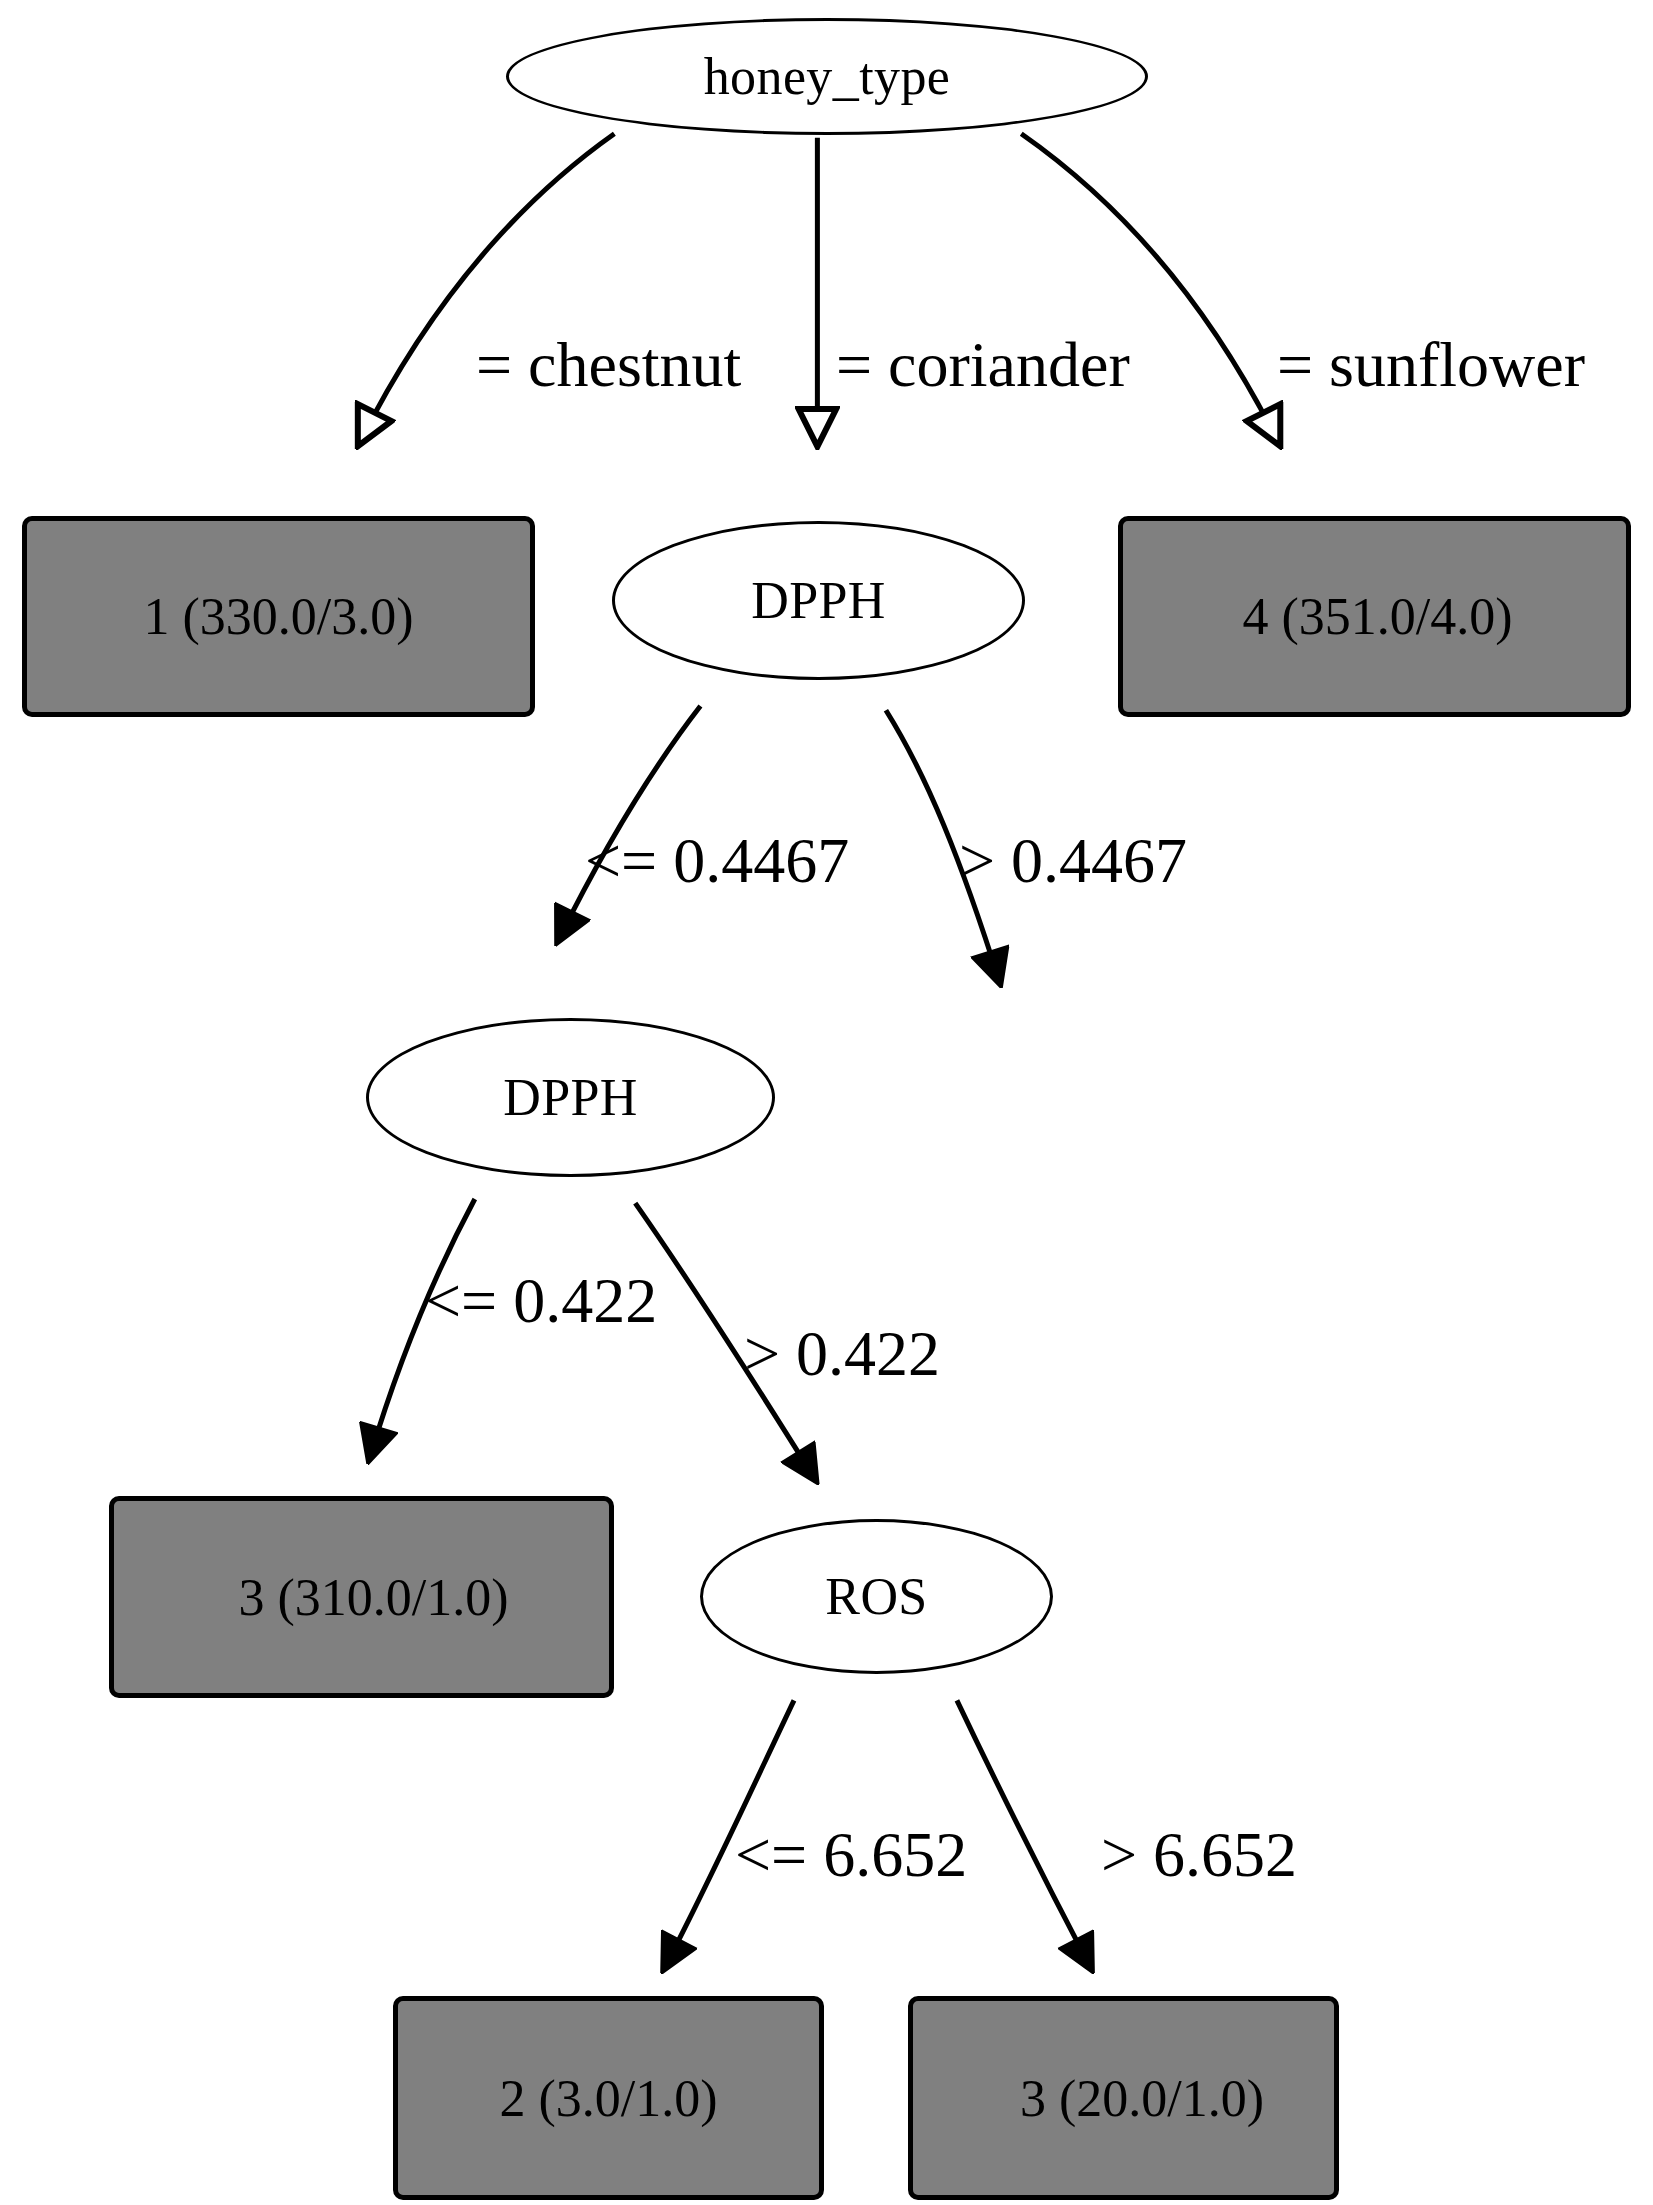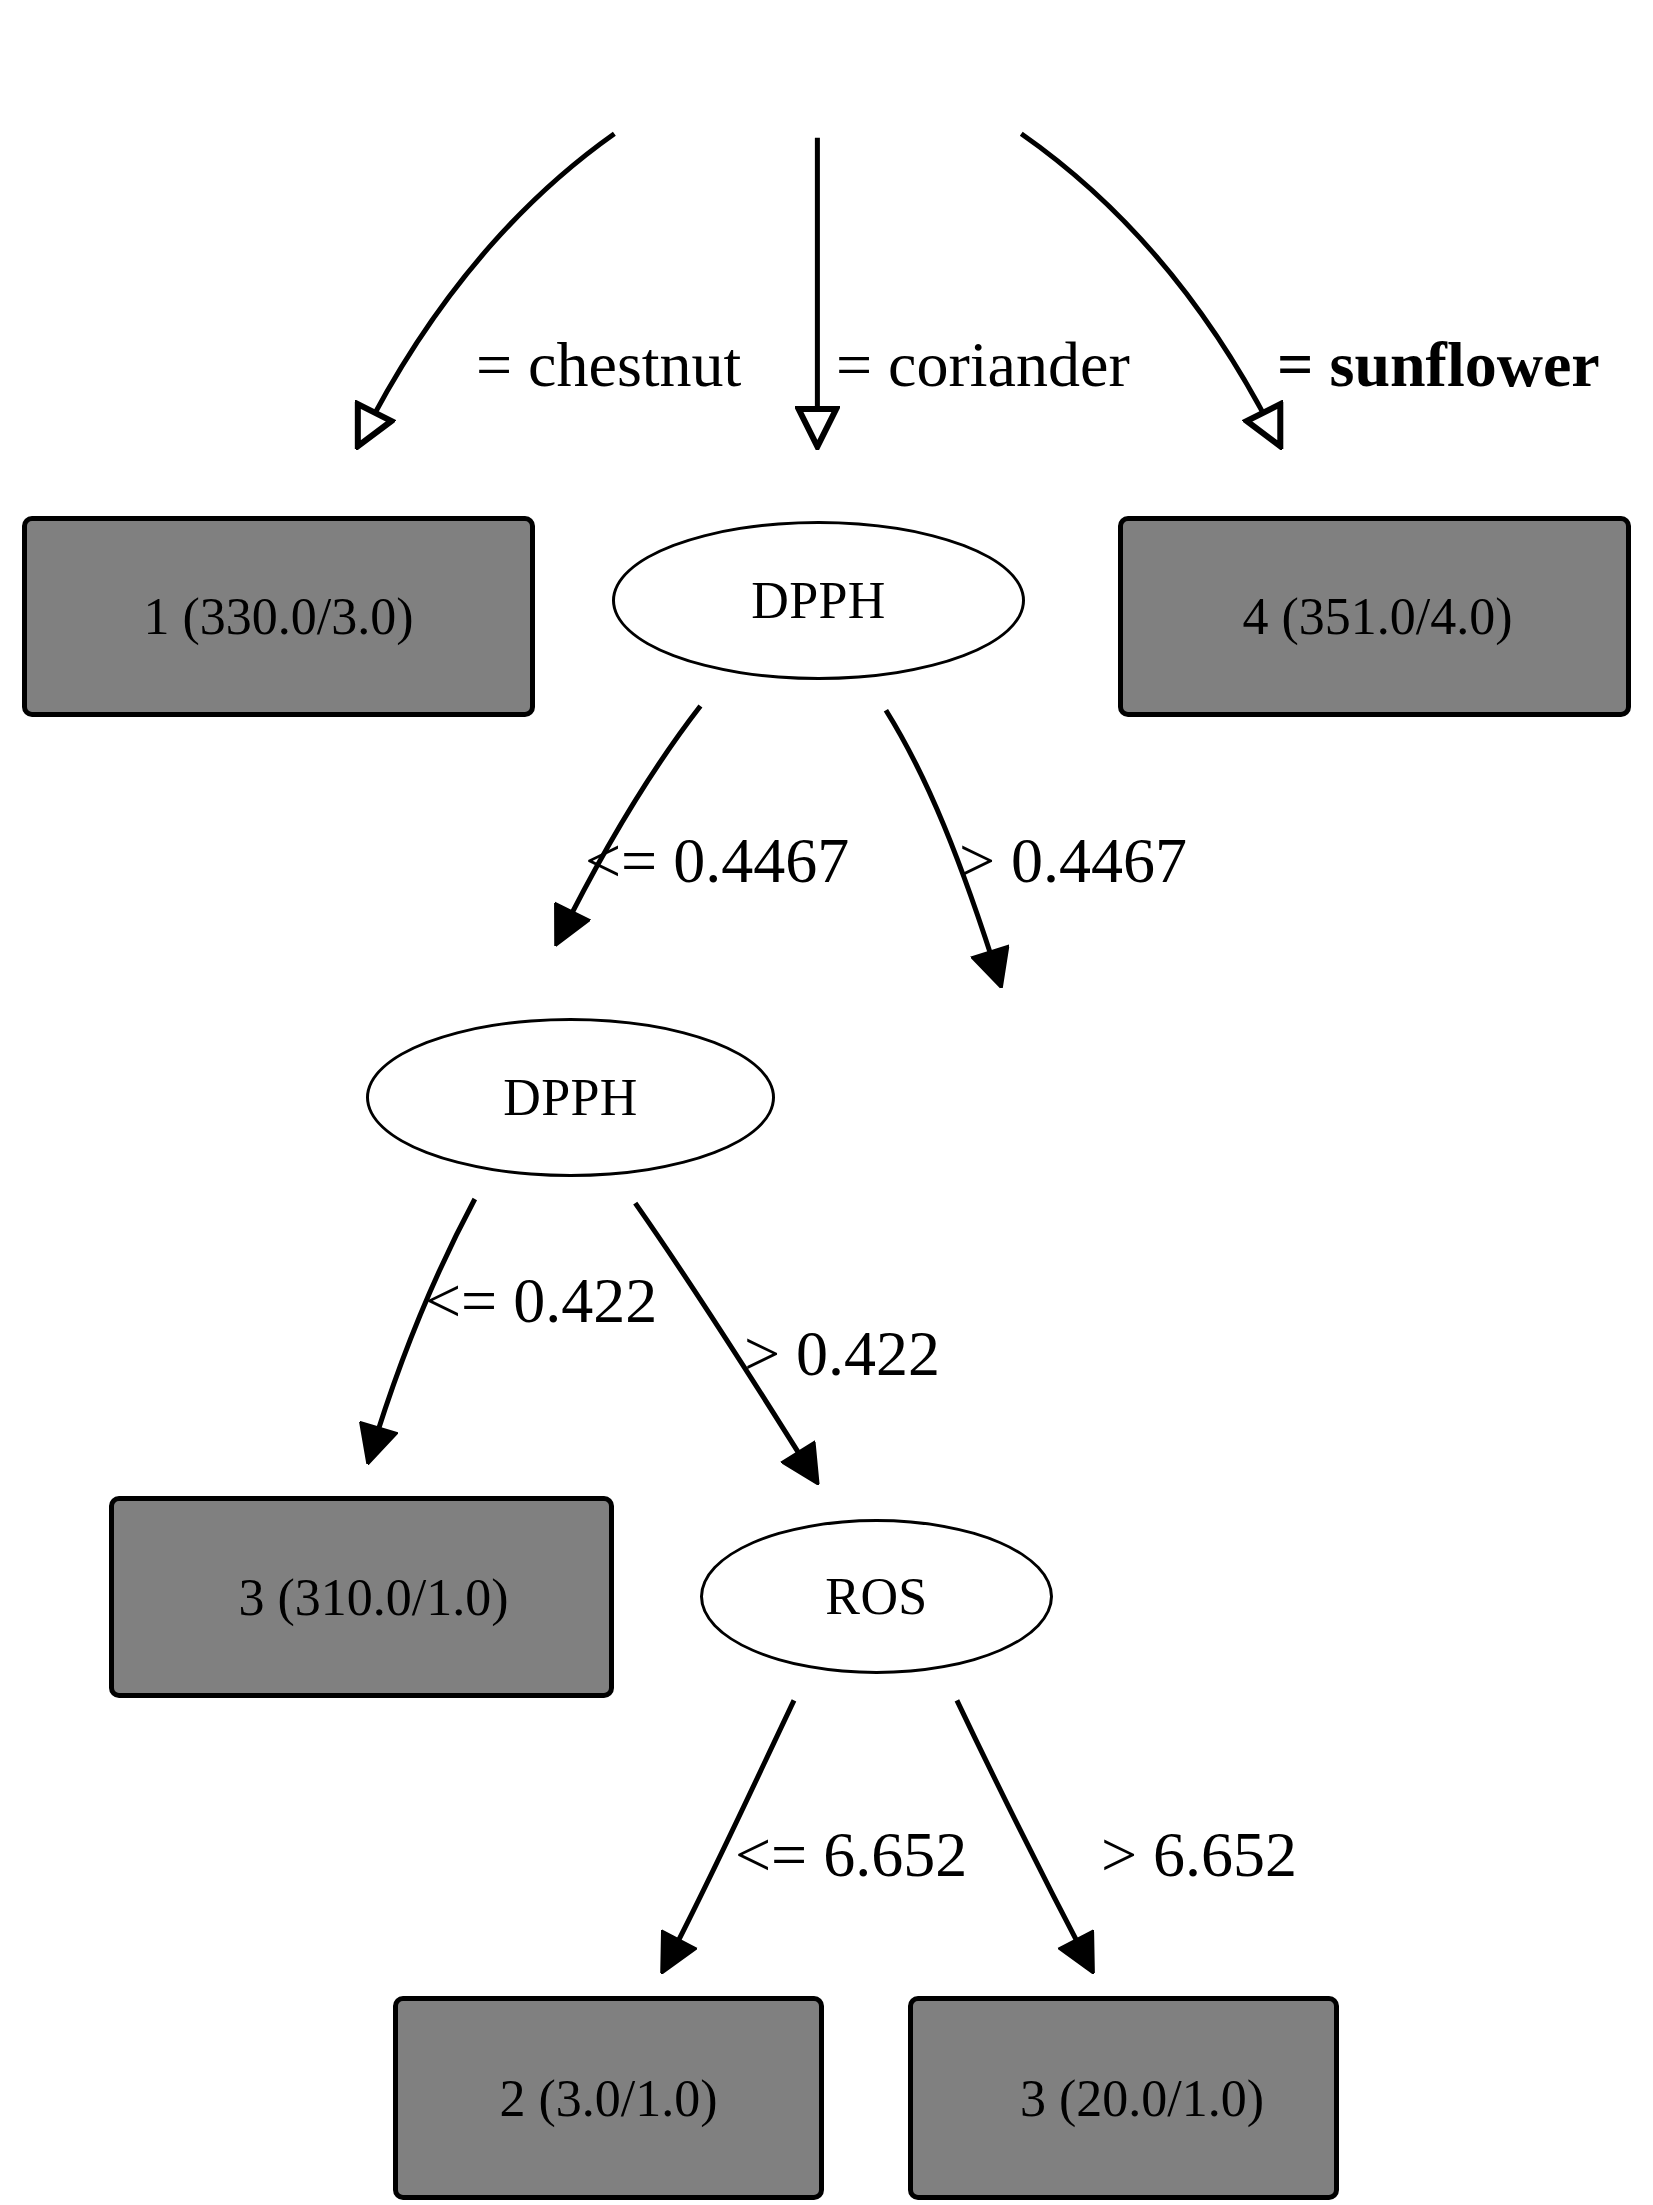--- a/index.html
+++ b/index.html
@@ -89,6 +89,7 @@
     <path d="M 1145 2035 C 1195 2140 1250 2250 1305 2355" fill="none" stroke="#000000" stroke-width="6" marker-end="url(#arrow-filled)"></path>
   </svg>
 
+  <div class="node node-internal" style="left:506px; top:18.4px; width:642px; height:117px;">honey_type</div>
 
   <div class="node node-leaf" style="left:22px; top:516px; width:513px; height:201px;">1 (330.0/3.0)</div>
 

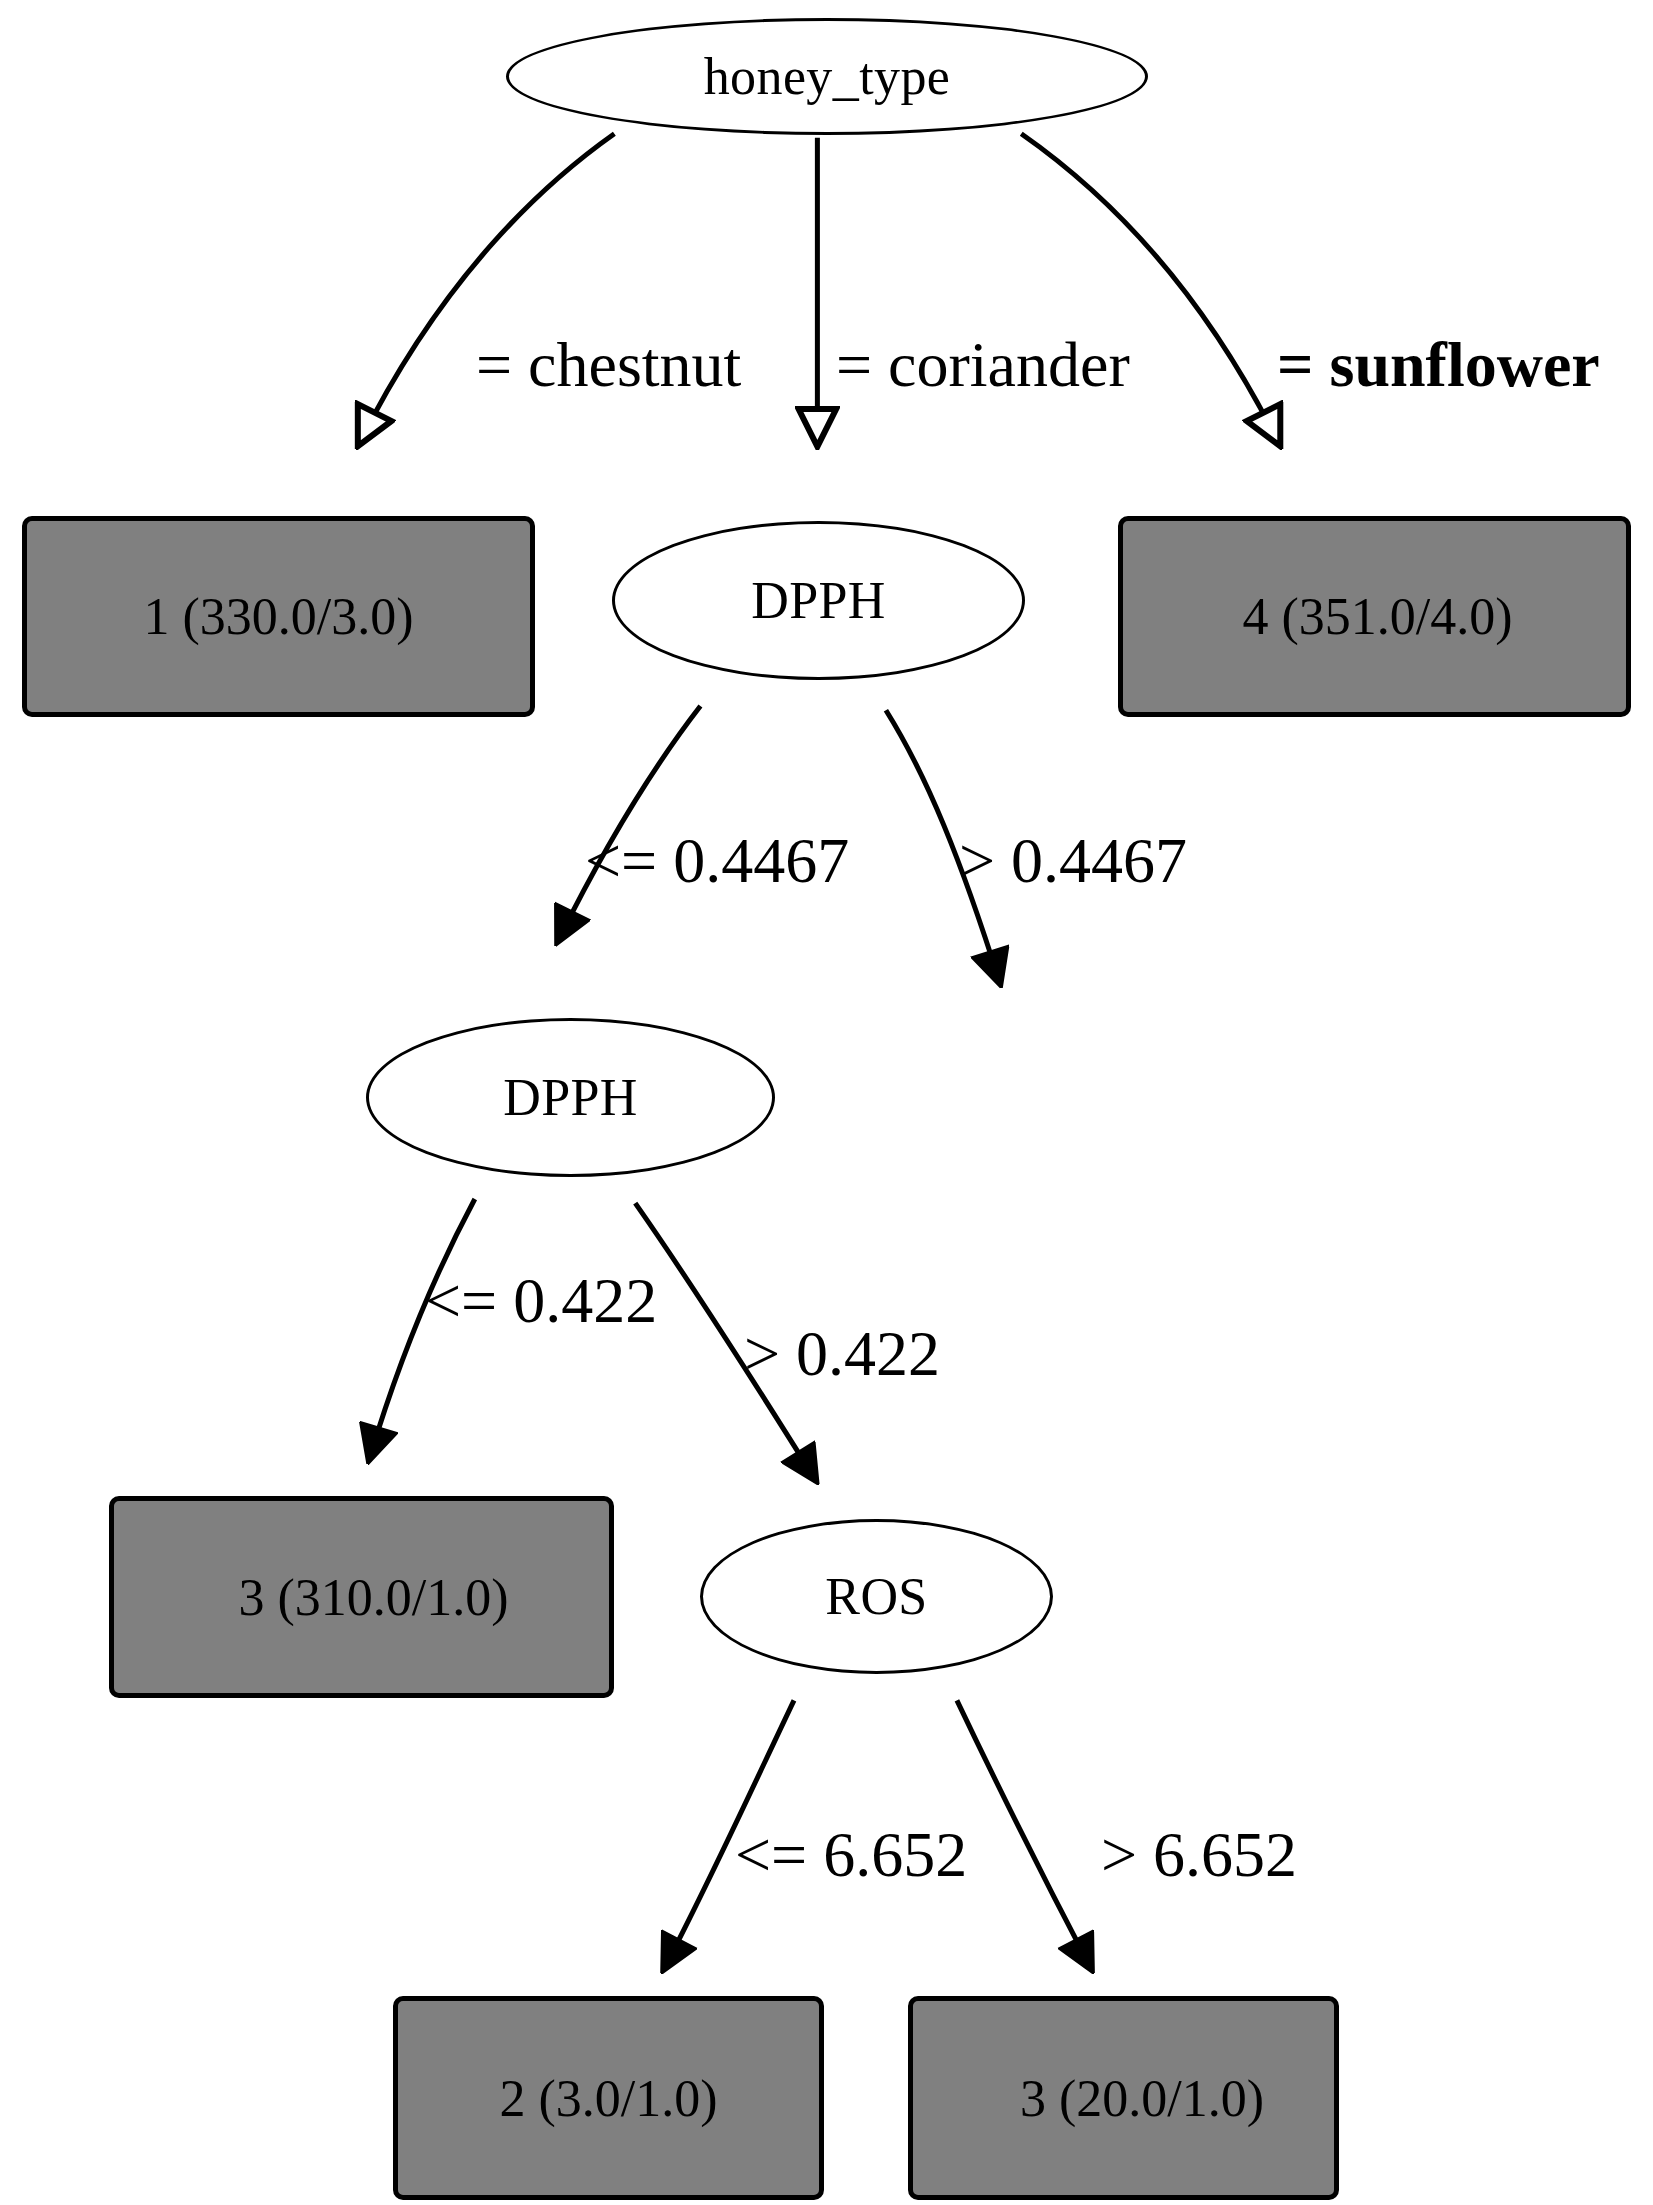--- a/index.html
+++ b/index.html
@@ -112,7 +112,7 @@
 
   <div class="edge-label" style="left:836px; top:333px;">= coriander</div>
 
-  <div class="edge-label" style="left:1277px; top:333px;font-weight:bold;">= sunflower</div>
+  <div class="edge-label" style="left:1277px; top:333px;">= sunflower</div>
 
   <div class="edge-label" style="left:585px; top:829px;">&lt;= 0.4467</div>
 

